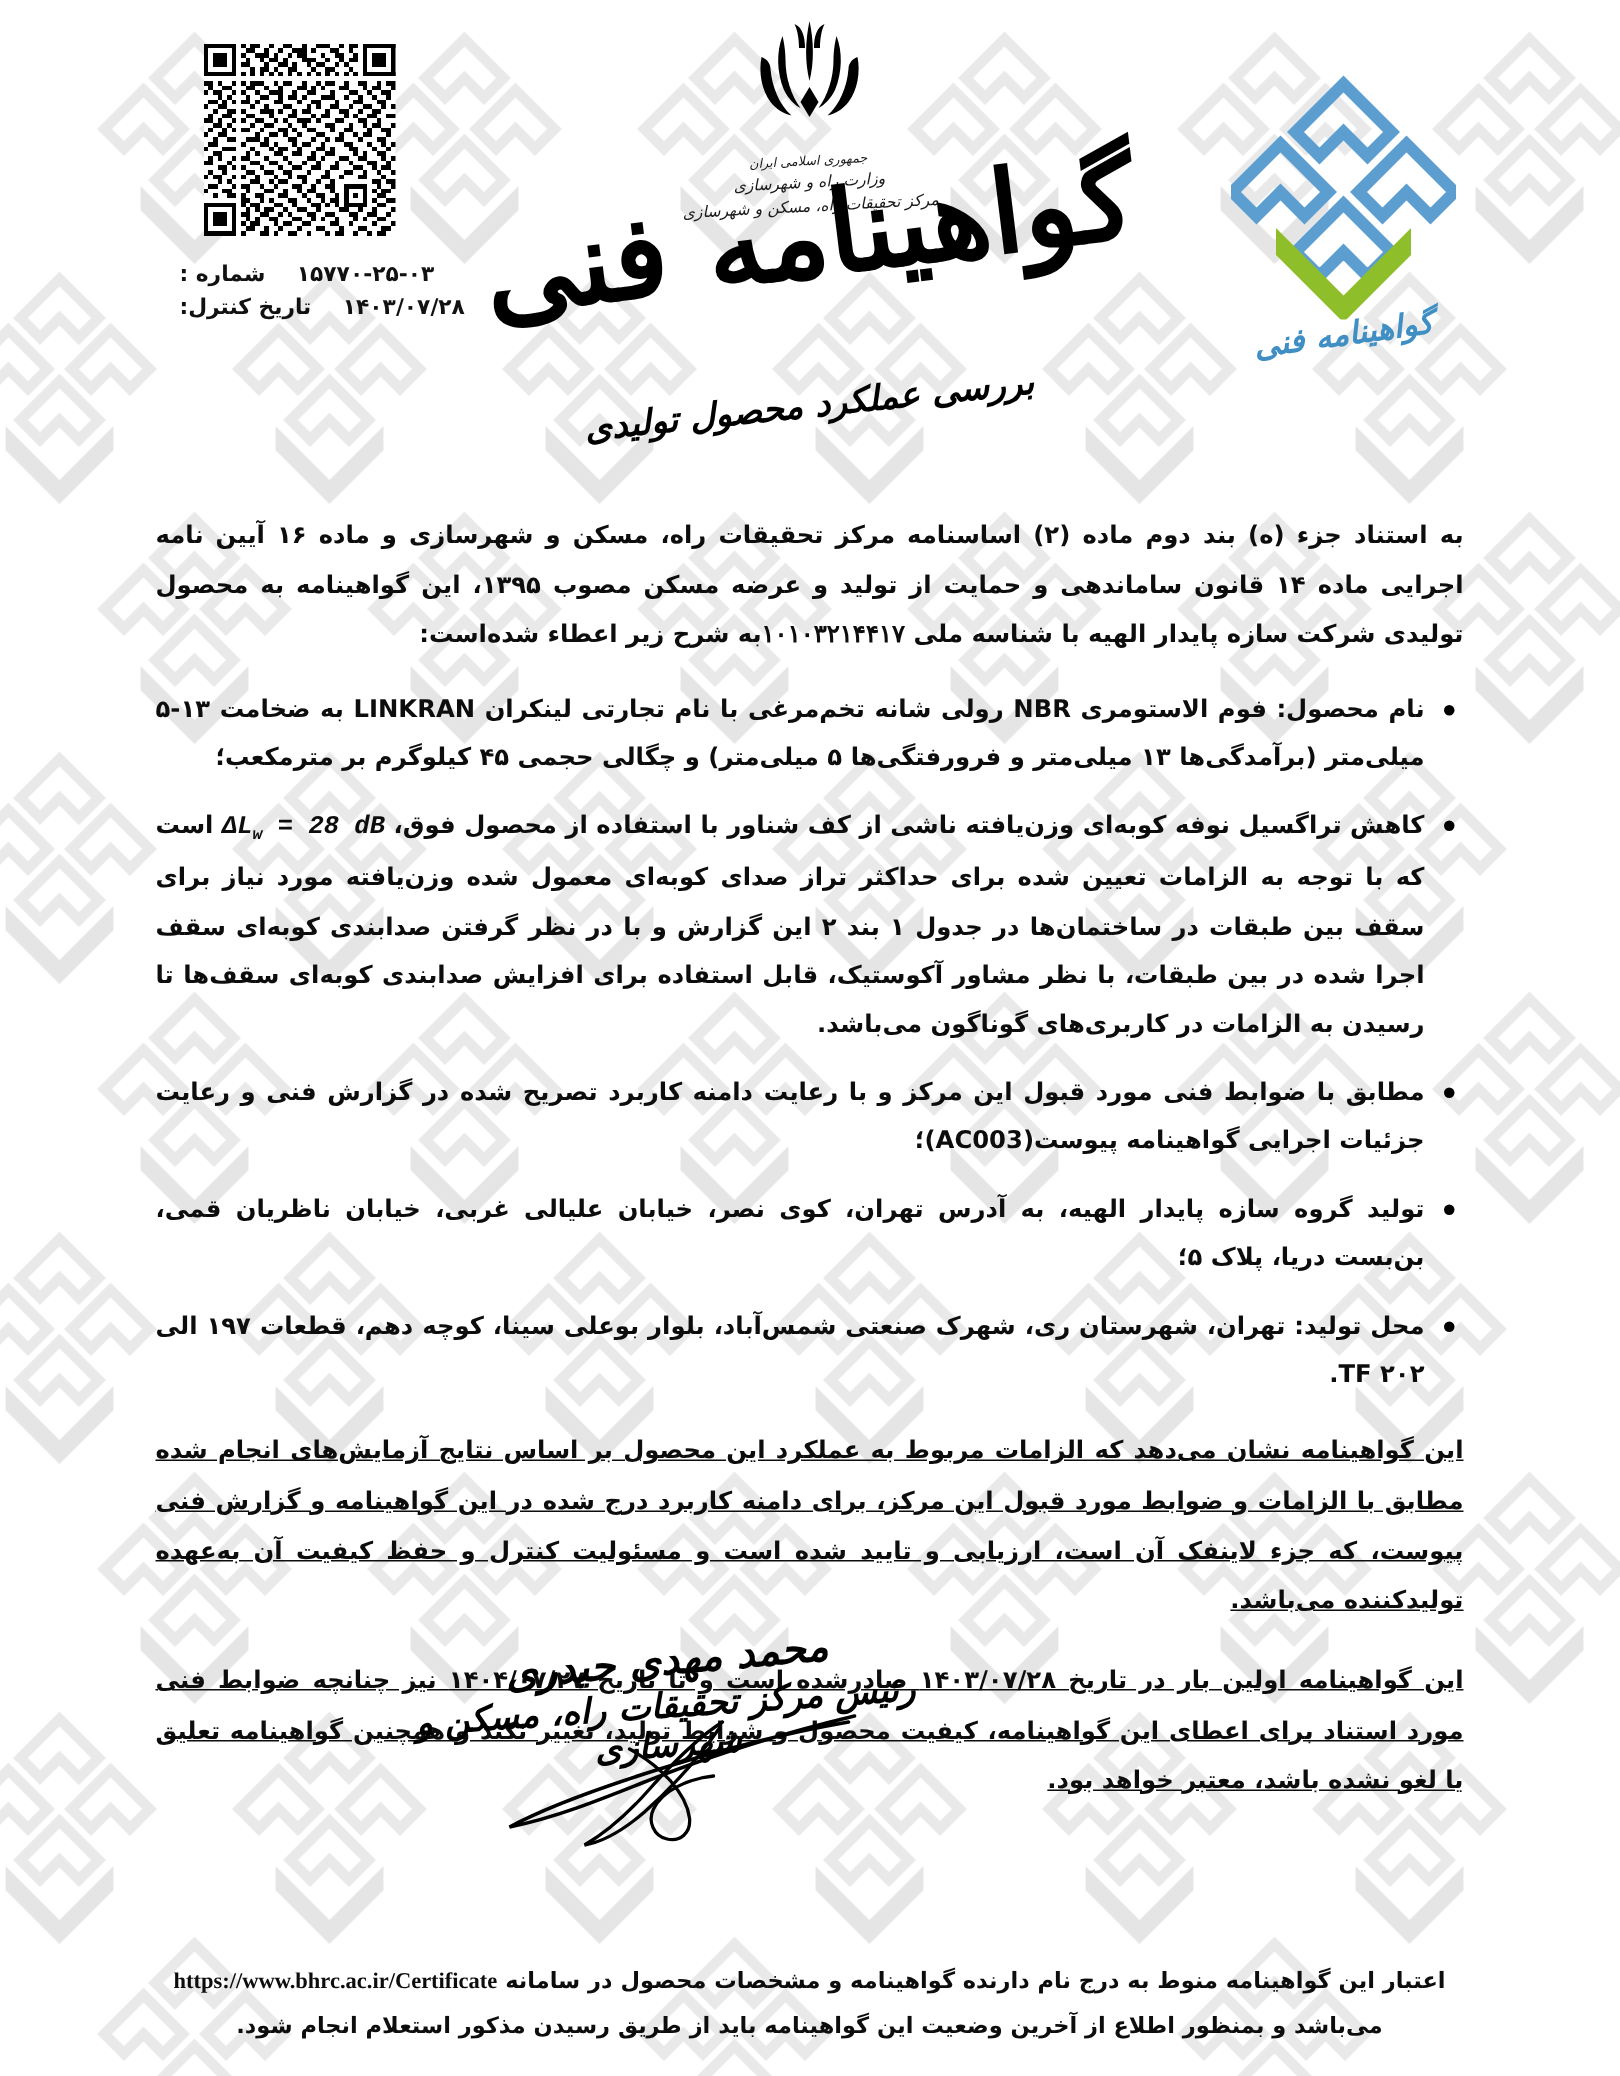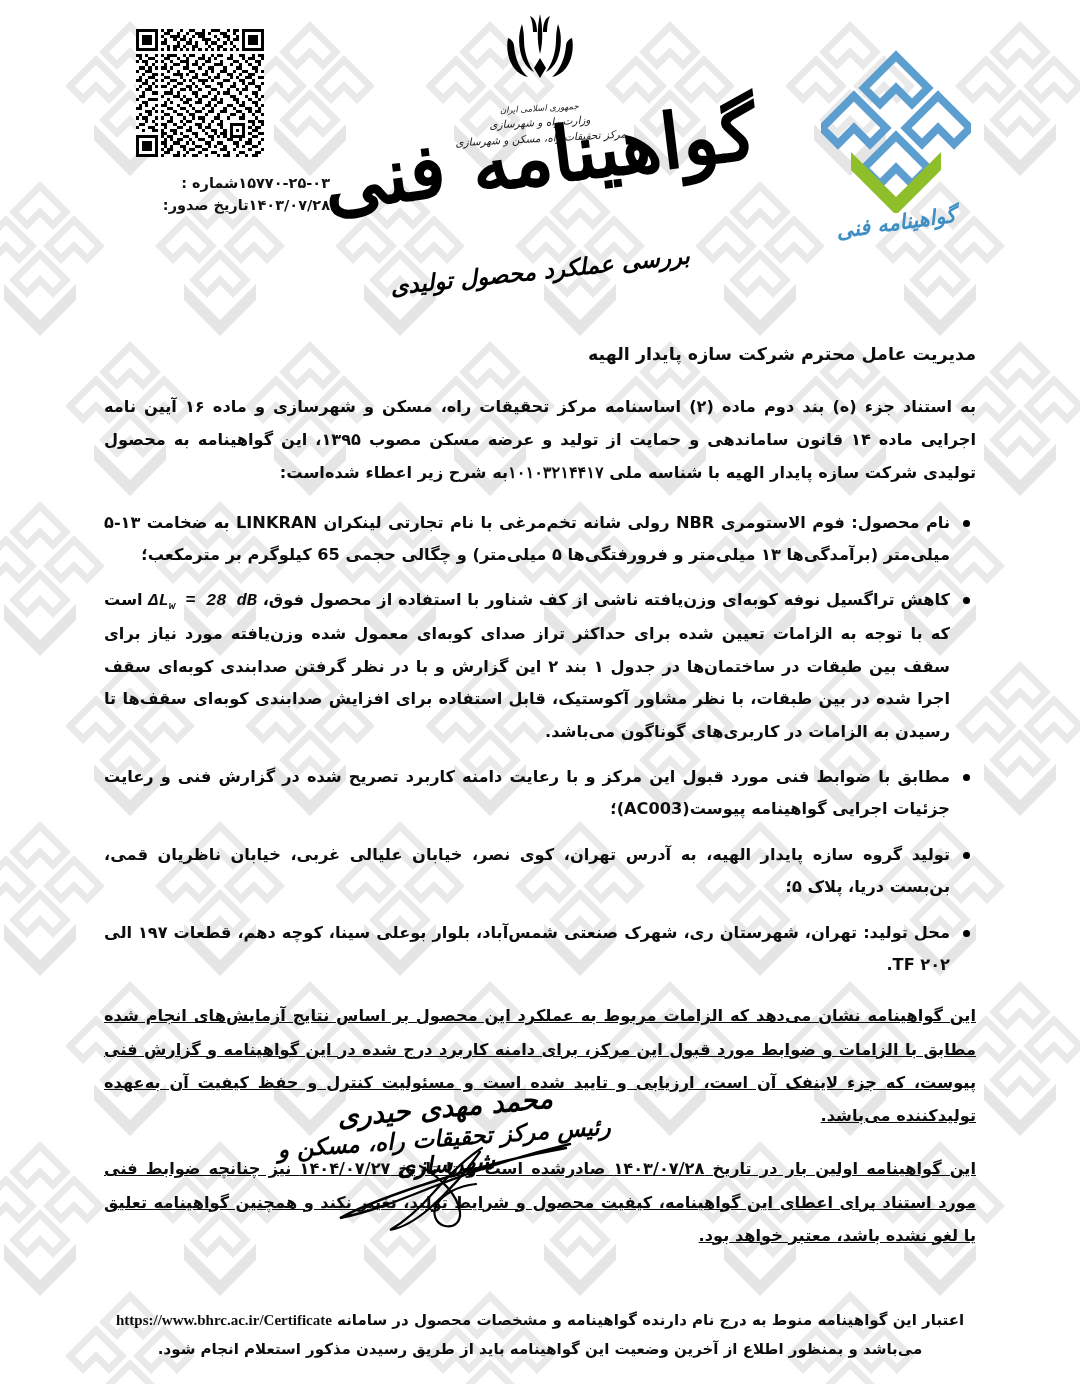--- a/index.html
+++ b/index.html
@@ -62,8 +62,8 @@
   .meta-row {
     display: flex;
     flex-direction: row-reverse;
-    justify-content: flex-end;
-    gap: 0;
+    justify-content: flex-start;
+    gap: 21px;
     white-space: nowrap;
   }
   .meta-label { font-weight: 700; }

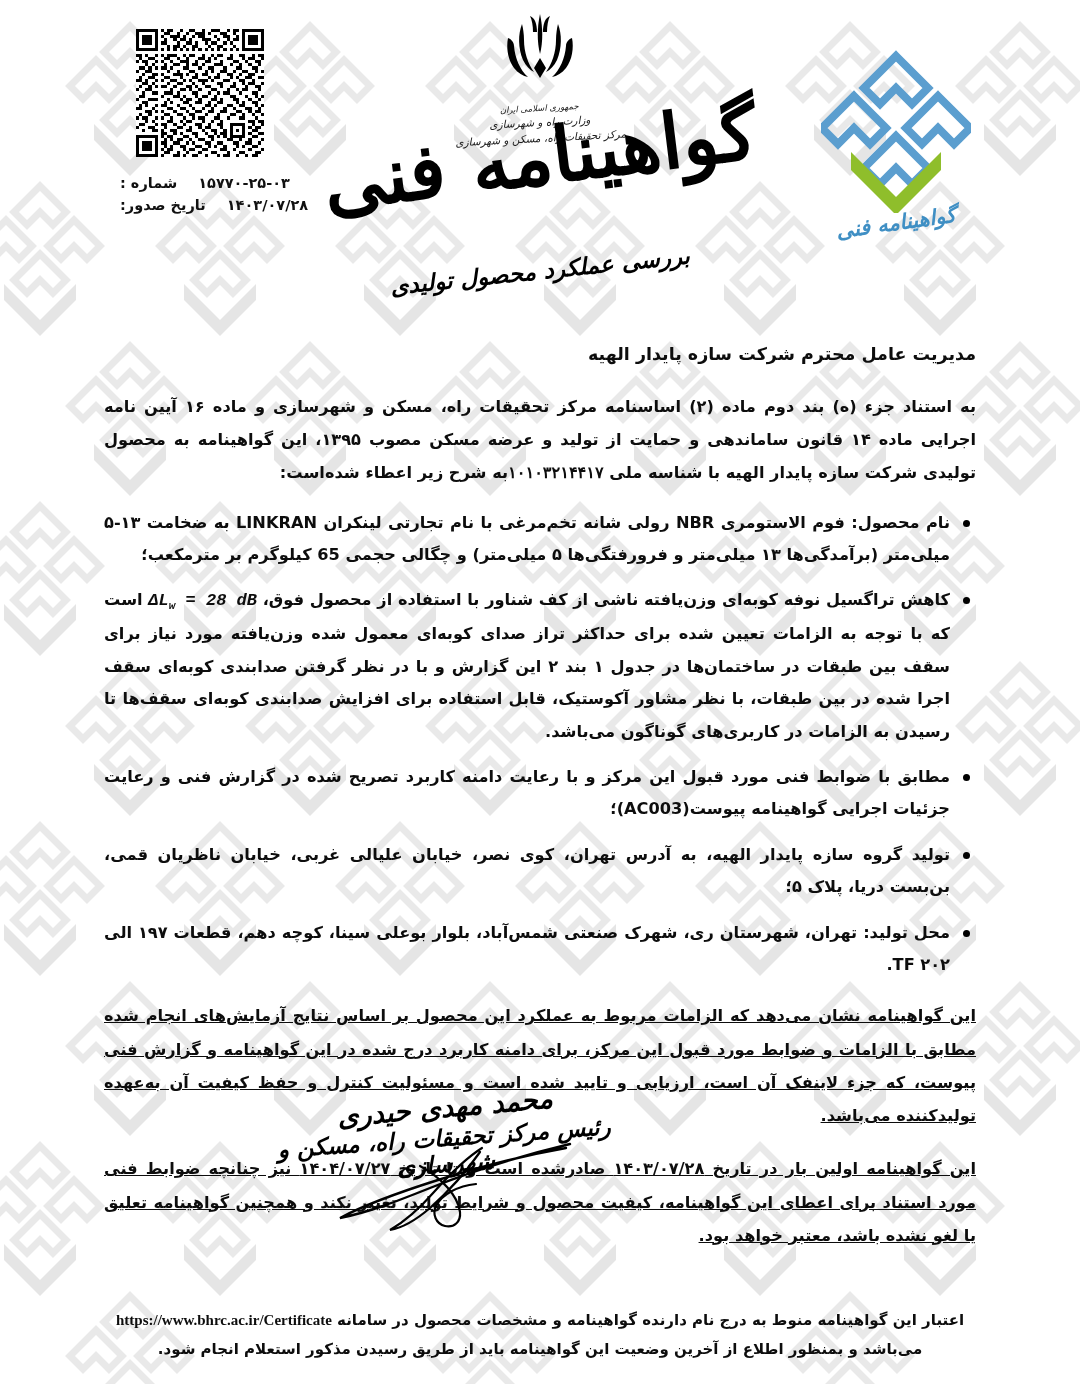--- a/index.html
+++ b/index.html
@@ -801,7 +801,7 @@
         <span class="meta-value">۱۵۷۷۰-۲۵-۰۳</span>
       </div>
       <div class="meta-row">
-        <span class="meta-label">تاریخ صدور:</span>
+        <span class="meta-label">تاریخ کنترل:</span>
         <span class="meta-value">۱۴۰۳/۰۷/۲۸</span>
       </div>
     </div>

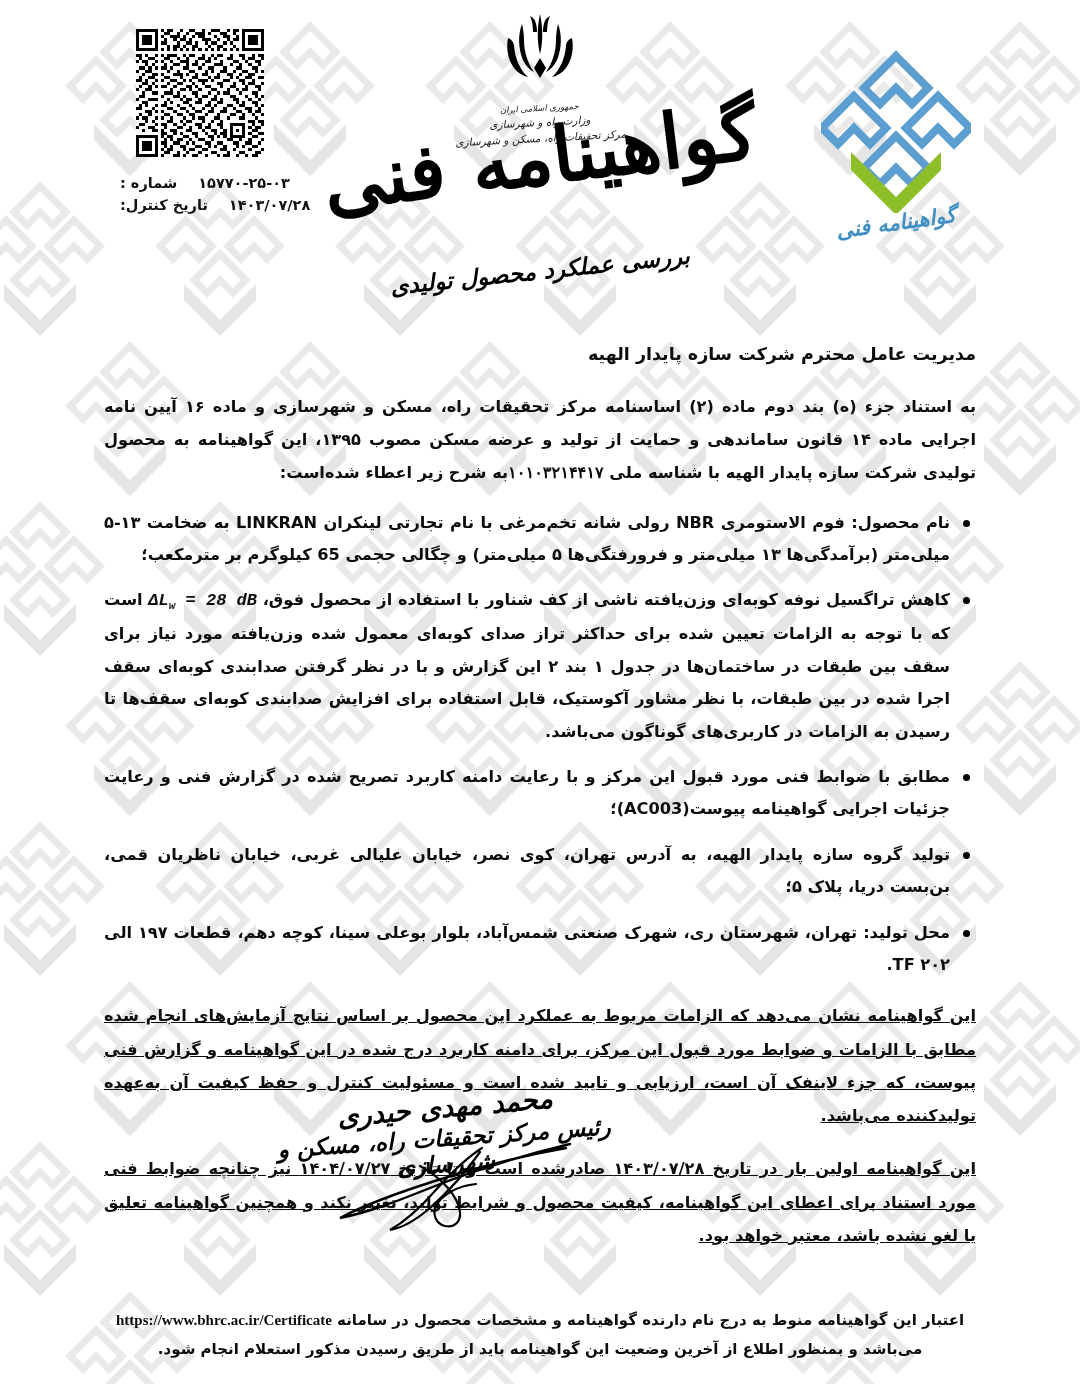--- a/index.html
+++ b/index.html
@@ -842,7 +842,6 @@
 
     <div class="doc-body">
 
-      <p class="addressee">مدیریت عامل محترم شرکت سازه پایدار الهیه</p>
 
       <p class="para"><span>به استناد جزء (ه) بند دوم ماده (۲) اساسنامه مرکز تحقیقات راه، مسکن و شهرسازی و ماده ۱۶ آیین نامه اجرایی ماده ۱۴ قانون ساماندهی و حمایت از تولید و عرضه مسکن مصوب ۱۳۹۵، این گواهینامه به محصول تولیدی </span><b class="strong">شرکت سازه پایدار الهیه</b><span> با شناسه ملی </span><span class="ltr-inline">۱۰۱۰۳۲۱۴۴۱۷</span><span>به شرح زیر اعطاء شده‌است:</span></p>
 

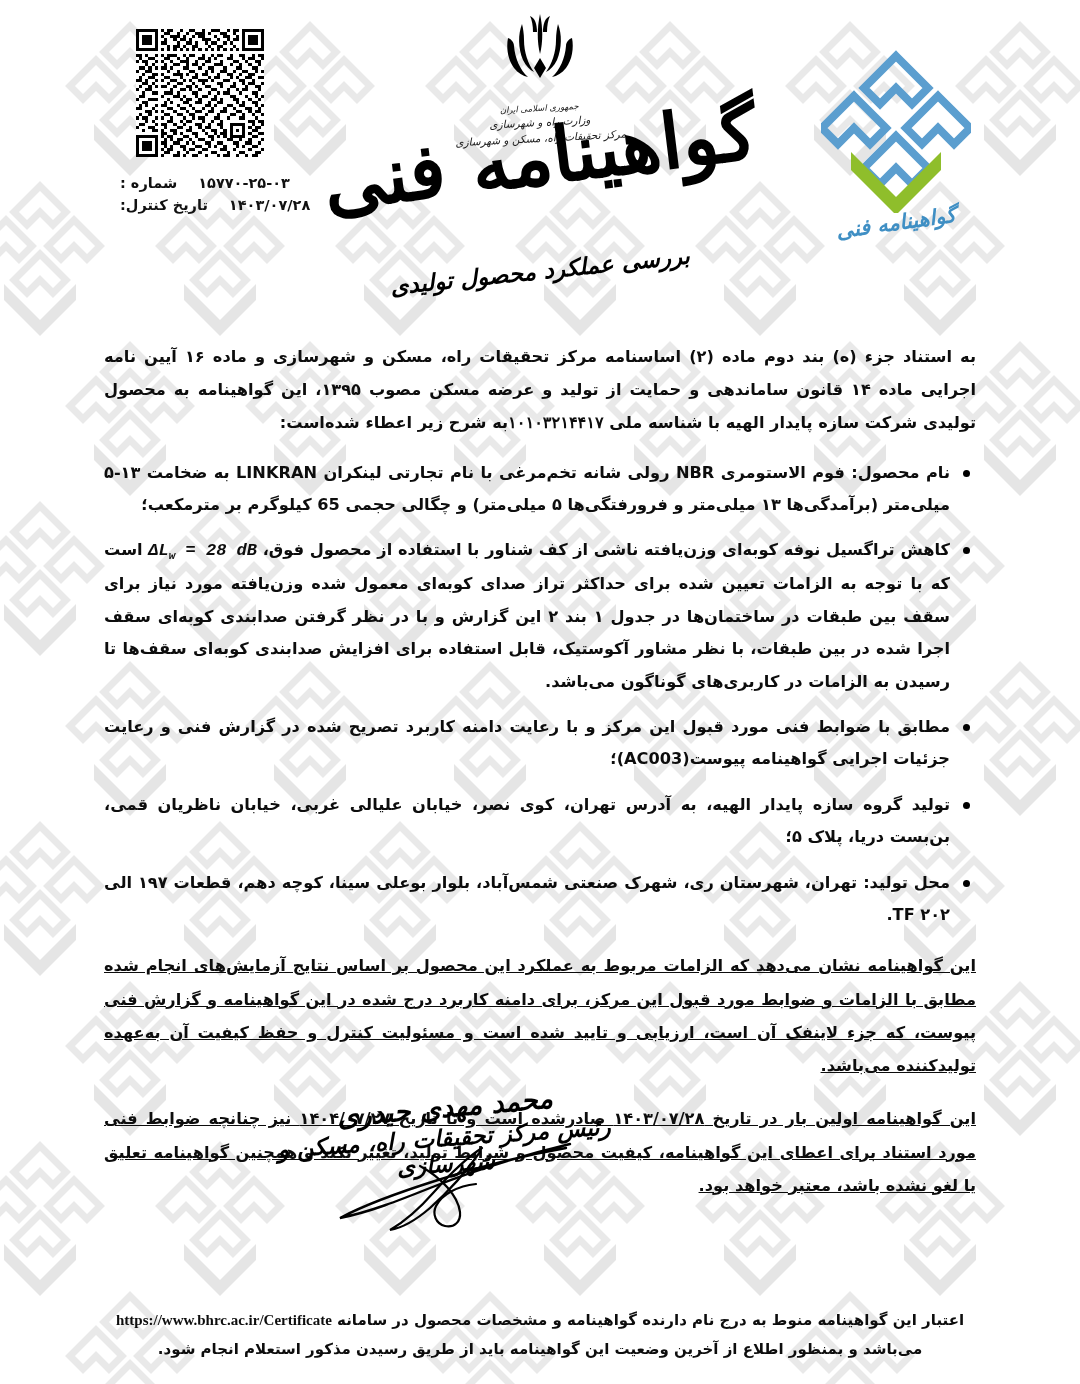--- a/index.html
+++ b/index.html
@@ -847,7 +847,7 @@
 
       <ul class="bullets">
 
-        <li class="bold-item"><span>نام محصول: فوم الاستومری NBR رولی شانه تخم‌مرغی با نام تجارتی لینکران LINKRAN به ضخامت ۱۳-۵ میلی‌متر (برآمدگی‌ها ۱۳ میلی‌متر و فرورفتگی‌ها ۵ میلی‌متر) و چگالی حجمی 65 کیلوگرم بر مترمکعب؛</span></li>
+        <li class="bold-item"><span>نام محصول: فوم الاستومری NBR رولی شانه تخم‌مرغی با نام تجارتی لینکران LINKRAN به ضخامت ۱۳-۵ میلی‌متر (برآمدگی‌ها ۱۳ میلی‌متر و فرورفتگی‌ها ۵ میلی‌متر) و چگالی حجمی ۴۵ کیلوگرم بر مترمکعب؛</span></li>
 
         <li><span>کاهش تراگسیل نوفه کوبه‌ای وزن‌یافته ناشی از کف شناور با استفاده از محصول فوق، </span><span class="formula"><span>ΔL</span><sub>w</sub><span> = 28 dB</span></span><span> است که با توجه به الزامات تعیین شده برای حداکثر تراز صدای کوبه‌ای معمول شده وزن‌یافته مورد نیاز برای سقف بین طبقات در ساختمان‌ها در جدول ۱ بند ۲ این گزارش و با در نظر گرفتن صدابندی کوبه‌ای سقف اجرا شده در بین طبقات، با نظر مشاور آکوستیک، قابل استفاده برای افزایش صدابندی کوبه‌ای سقف‌ها تا رسیدن به الزامات در کاربری‌های گوناگون می‌باشد.</span></li>
 

